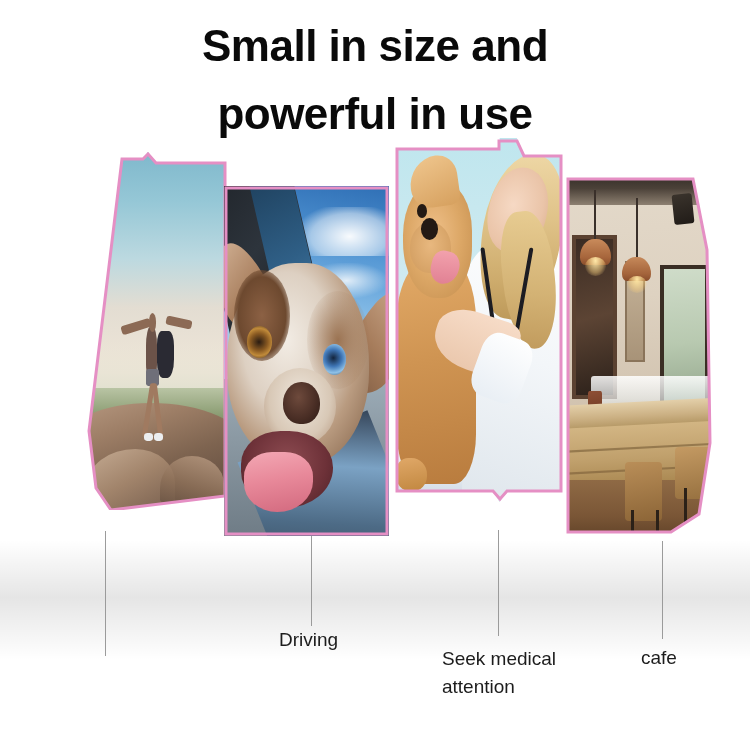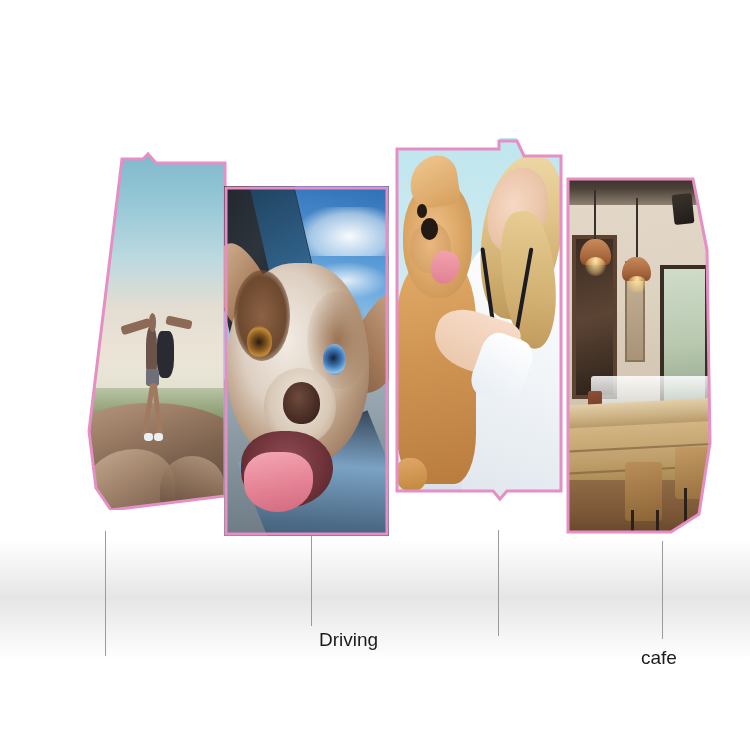--- a/index.html
+++ b/index.html
@@ -456,6 +456,8 @@
 
 <div id="stage">
 
+  <div class="headline">Small in size and
+powerful in use</div>
 
   <div id="collage">
 

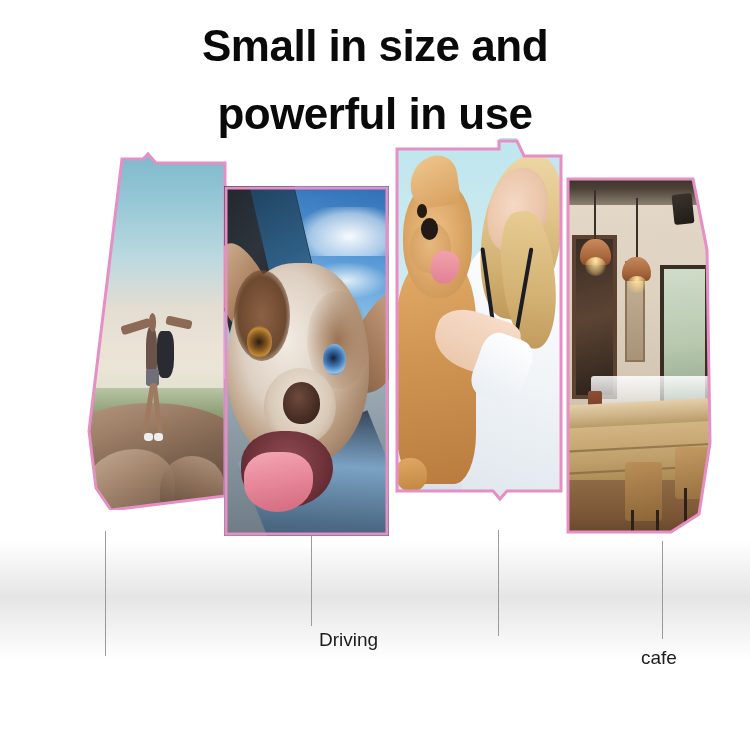--- a/index.html
+++ b/index.html
@@ -589,7 +589,7 @@
   <div class="leader" style="left:662px; top:541px; height:98px;"></div>
 
 
-  <div class="caption" style="left:279px; top:626px;margin-left:40px;">Driving</div>
+  <div class="caption" style="left:279px; top:626px;">Driving</div>
 
 
   <div class="caption" style="left:641px; top:644px;">cafe</div>

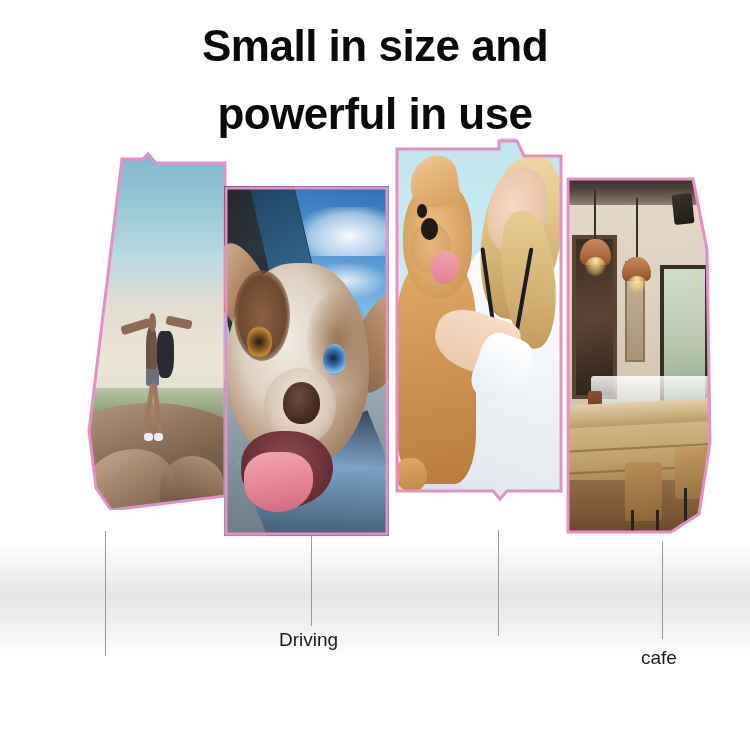--- a/index.html
+++ b/index.html
@@ -591,6 +591,8 @@
 
   <div class="caption" style="left:279px; top:626px;">Driving</div>
 
+  <div class="caption" style="left:442px; top:645px;">Seek medical
+attention</div>
 
   <div class="caption" style="left:641px; top:644px;">cafe</div>
 

